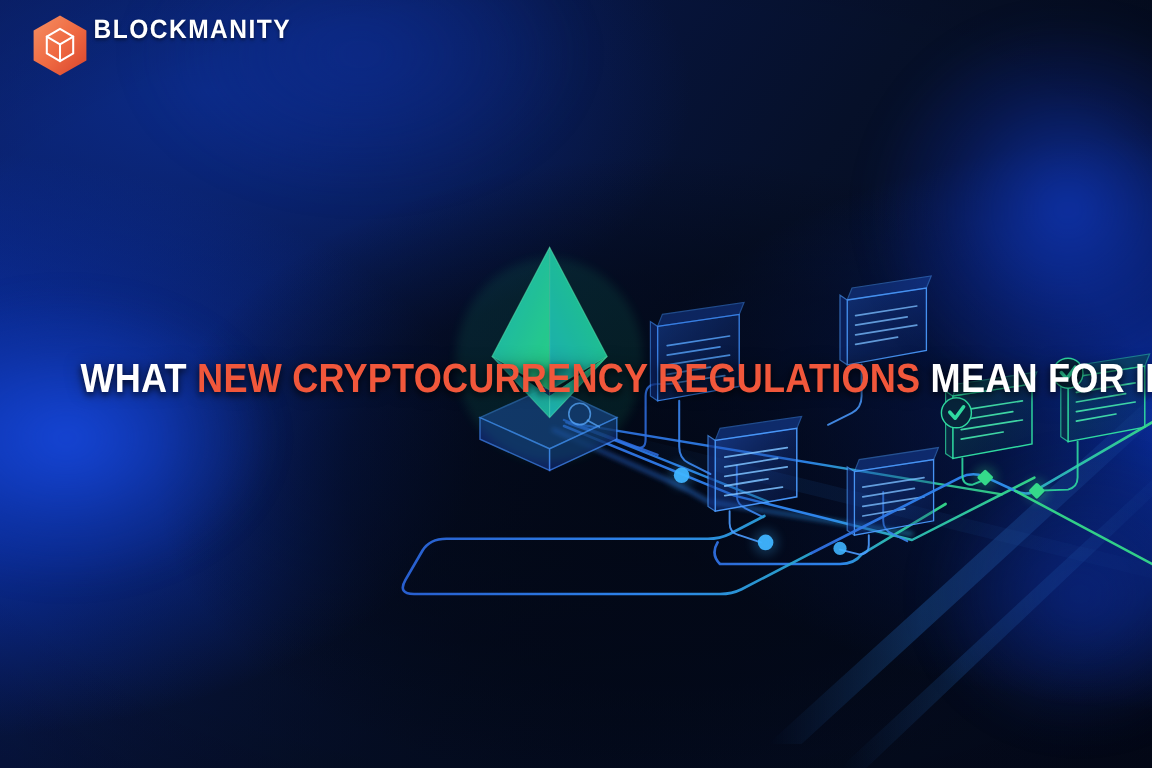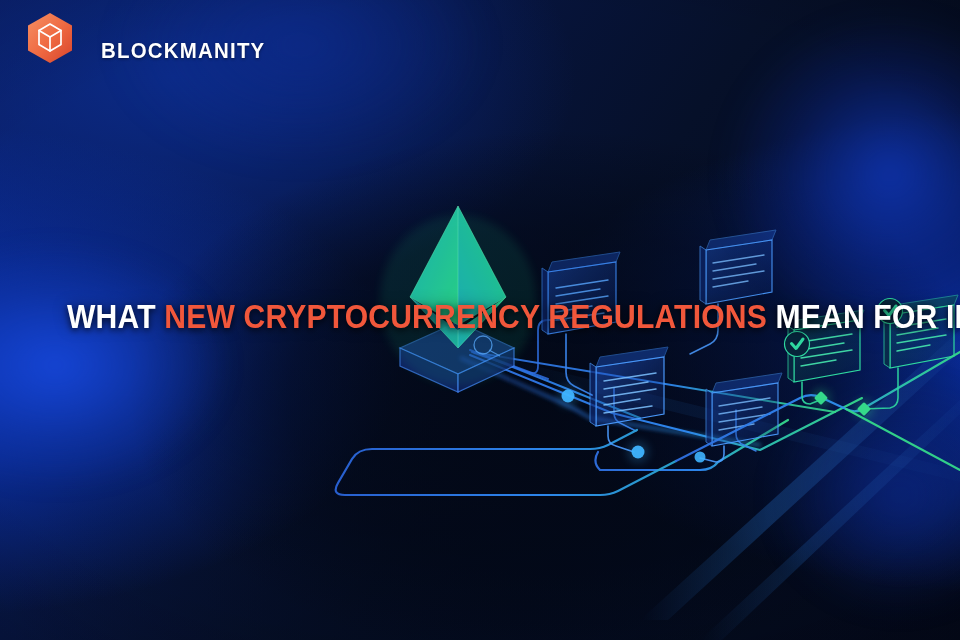--- a/index.html
+++ b/index.html
@@ -57,7 +57,7 @@
 
   
   .logo{
-    position:absolute;left:26px;top:12px;display:flex;align-items:flex-end;gap:27px;
+    position:absolute;left:26px;top:12px;display:flex;align-items:flex-start;gap:4px;
   }
   .logo-mark{width:48px;height:52px;position:relative;}
   .logo-word{

